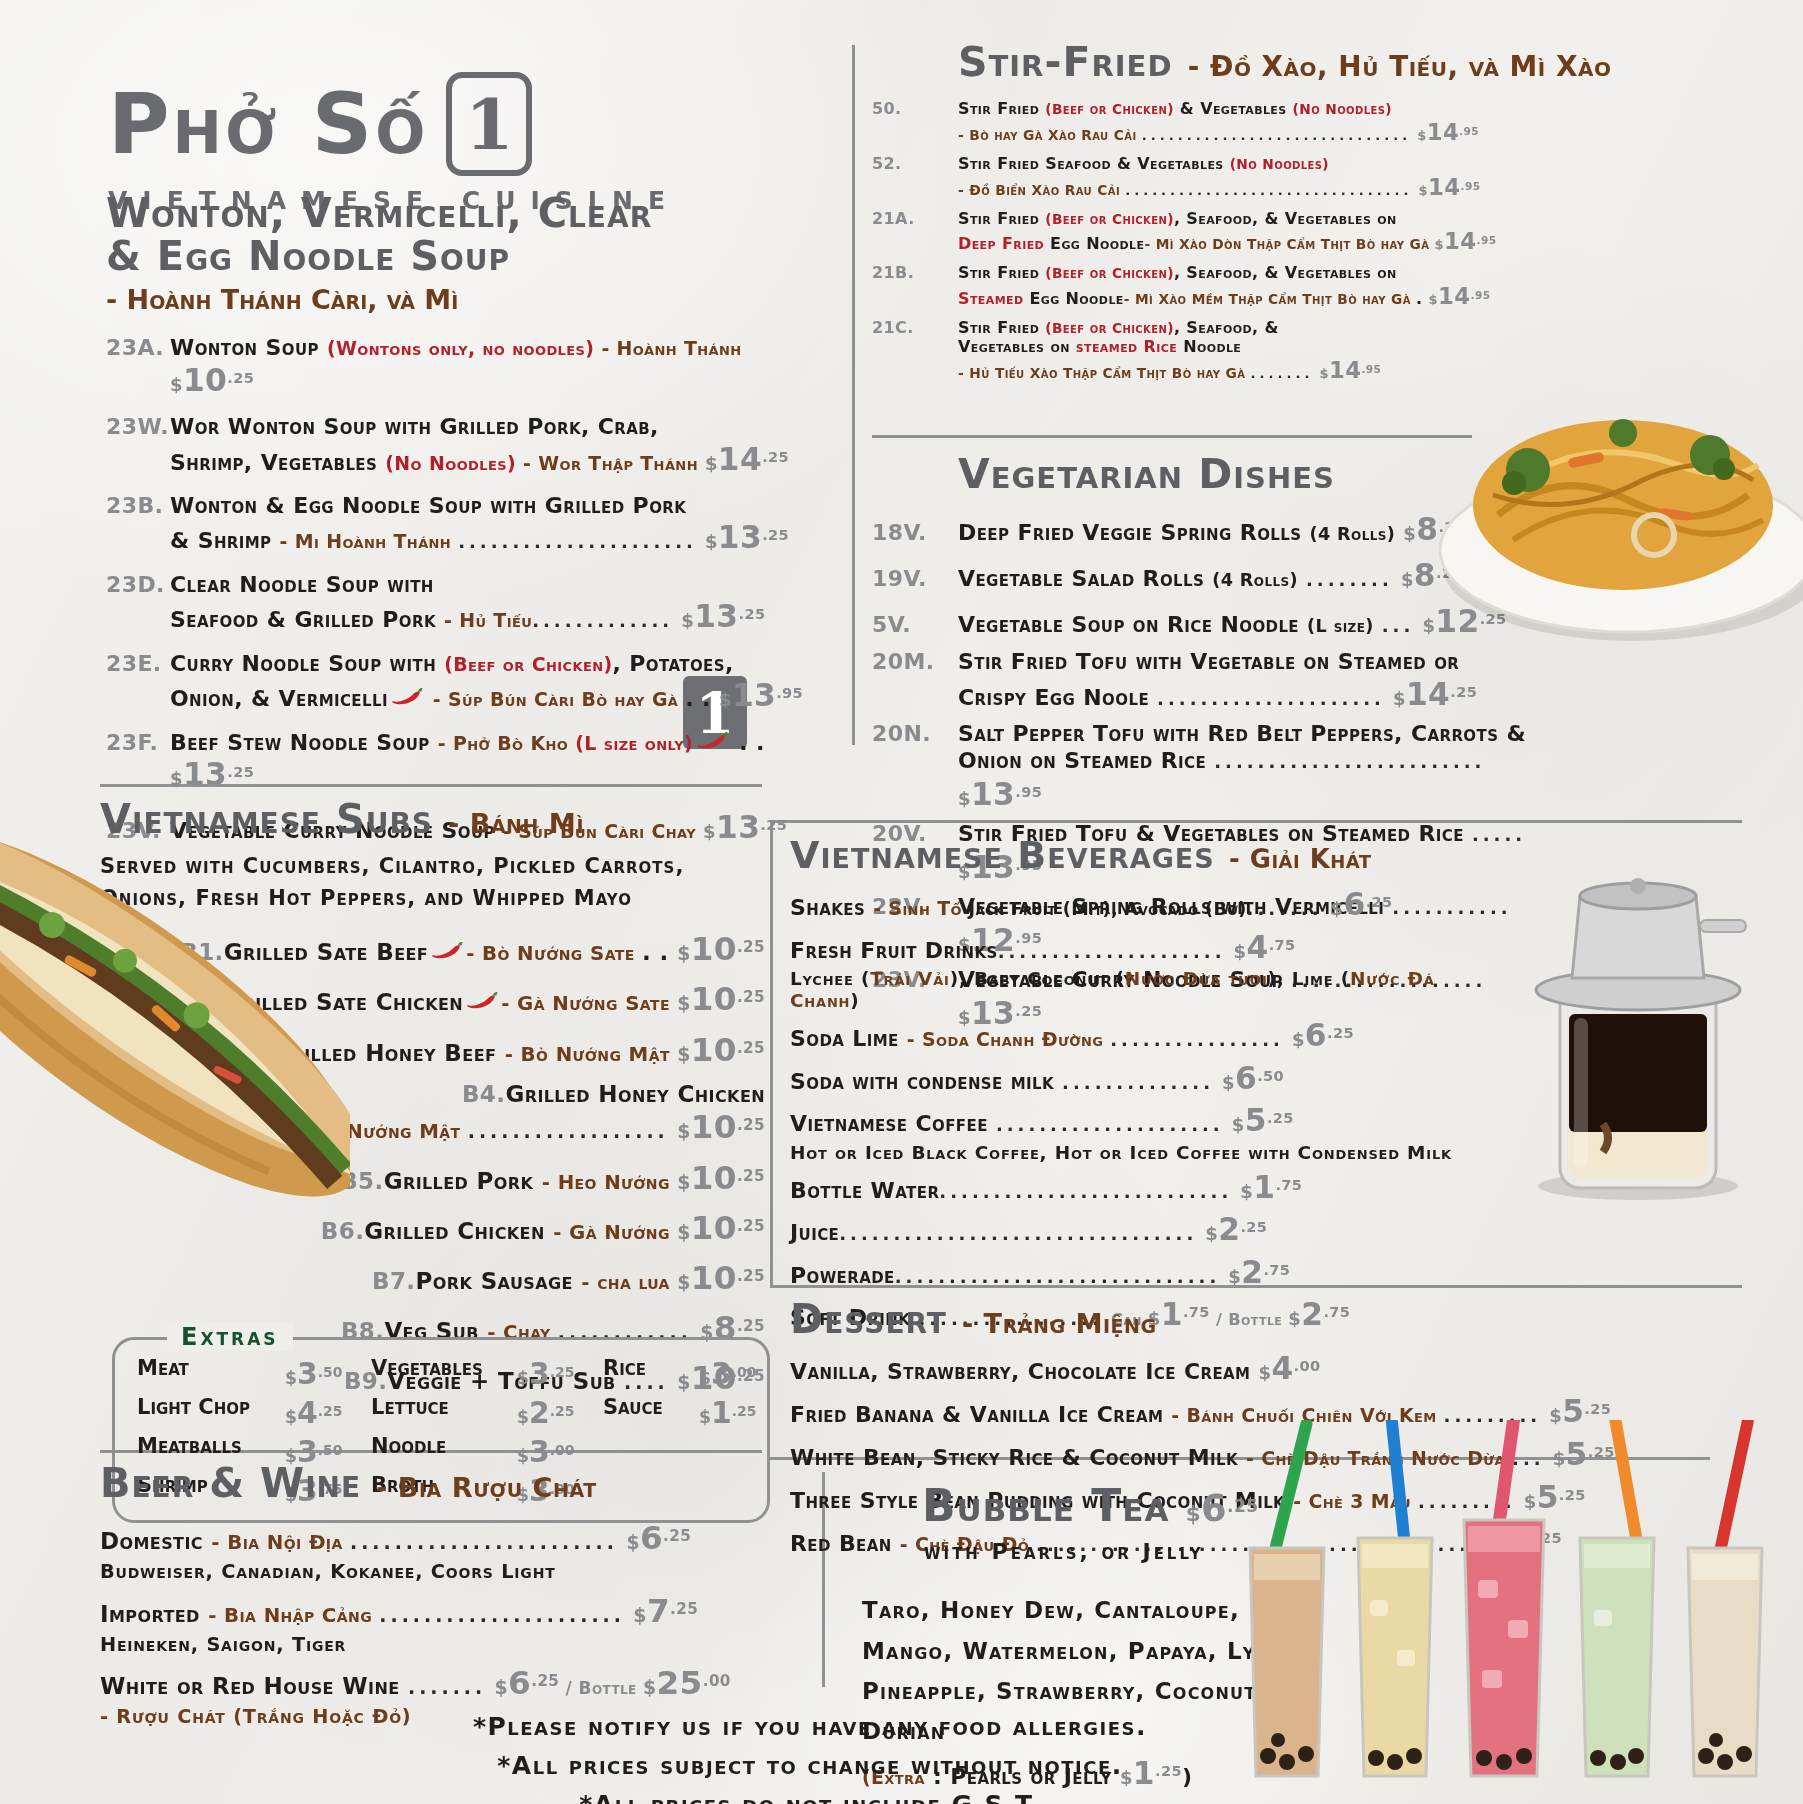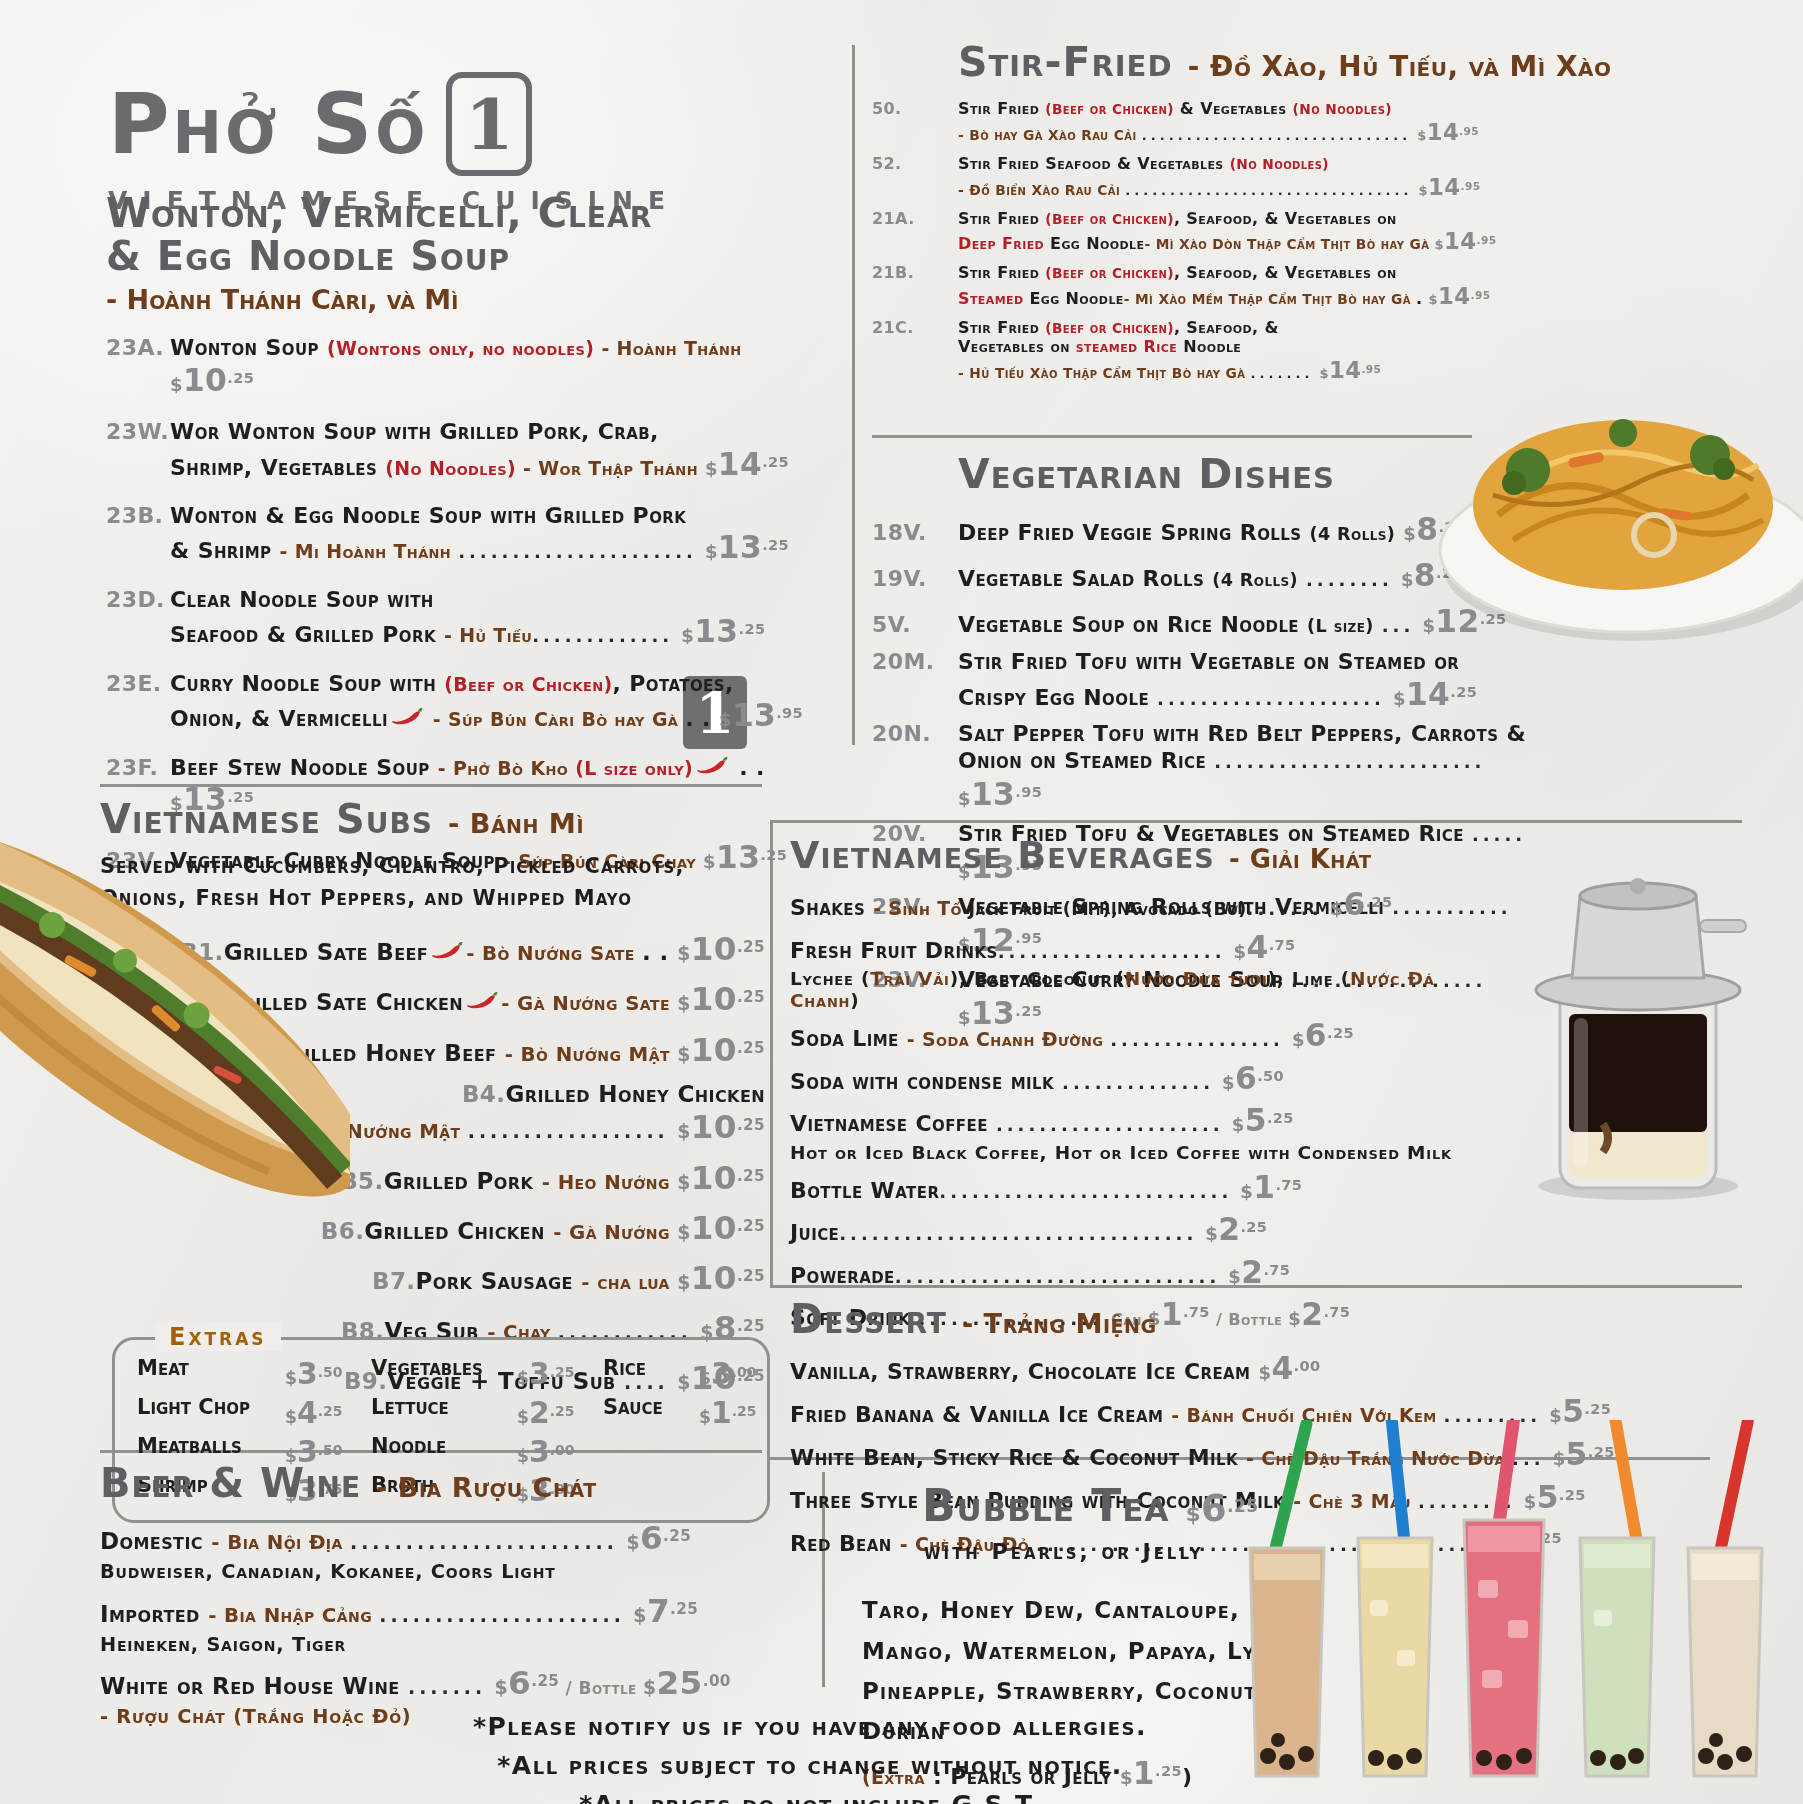--- a/index.html
+++ b/index.html
@@ -58,7 +58,7 @@
   #sec-soup .sec-title{font-size:40px;}
   #sec-soup .sec-viet{font-size:27px;margin-top:6px;}
   #sec-soup .items{margin-top:20px;font-size:22px;}
-  #sec-soup .mi{padding-left:64px;text-indent:-64px;margin-bottom:15px;margin-top:20px;}
+  #sec-soup .mi{padding-left:64px;text-indent:-64px;margin-bottom:15px;}
   #sec-soup .code{width:64px;text-indent:0;}
 
   #sec-subs{left:100px;top:798px;width:665px;}

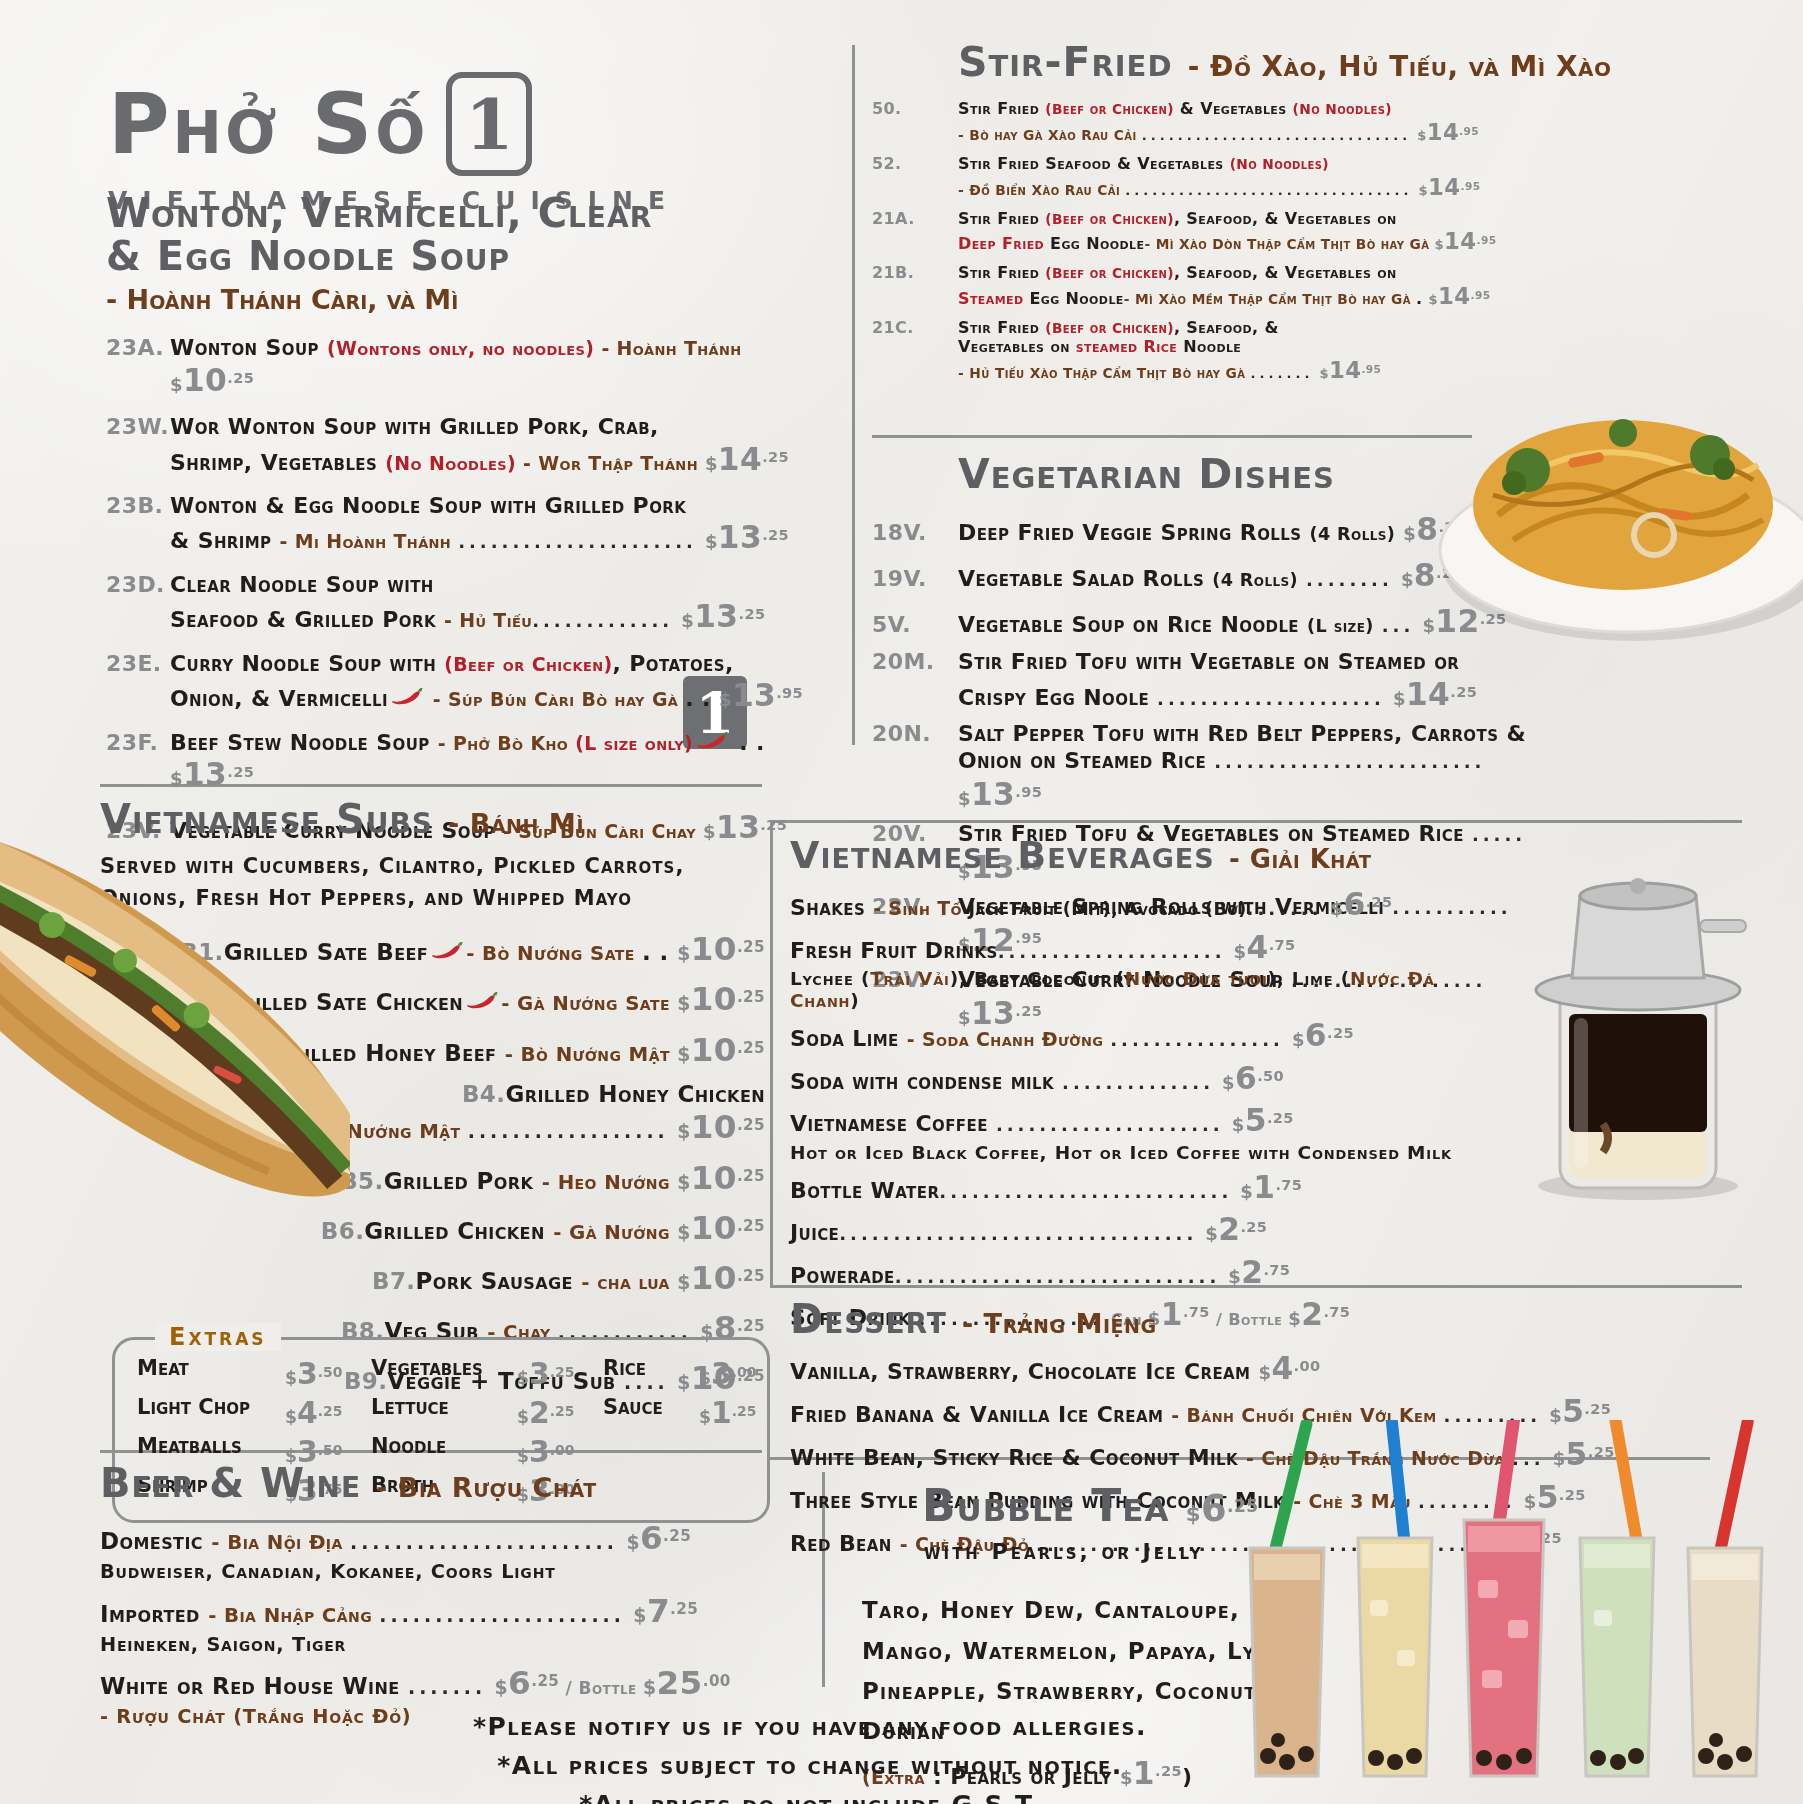--- a/index.html
+++ b/index.html
@@ -72,8 +72,8 @@
     border:3px solid #8f9193;border-radius:22px;padding:16px 18px 12px 22px;
   }
   #extras-label{
-    position:absolute;top:-17px;left:40px;background:#efeeea;padding:0 14px;
-    font-size:24px;font-weight:bold;letter-spacing:3px;color:#a16207;font-variant-caps:small-caps;
+    position:absolute;top:-17px;left:52px;background:#efeeea;padding:0 14px;
+    font-size:24px;font-weight:bold;letter-spacing:3px;color:#14532d;font-variant-caps:small-caps;
   }
   #extras-grid{
     display:grid;grid-template-columns:148px 86px 146px 86px 96px 86px;

